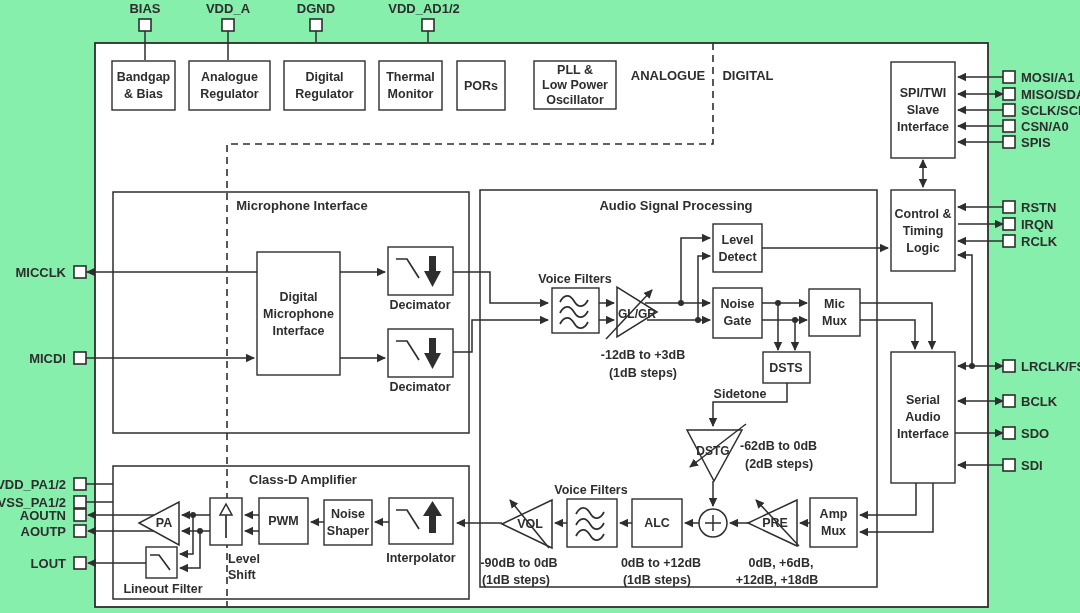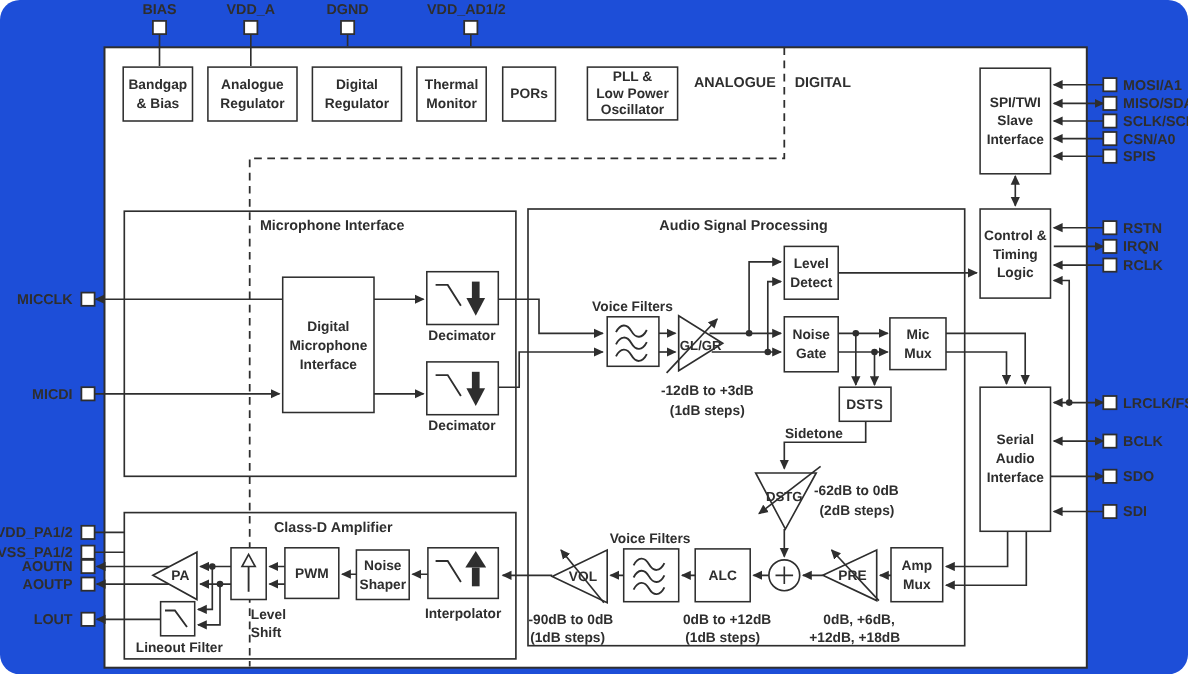--- a/index.html
+++ b/index.html
@@ -3,7 +3,7 @@
 <meta charset="utf-8">
 <style>
   html,body{margin:0;padding:0;background:#fff;}
-  #stage{width:1080px;height:613px;position:relative;background:#1d4ed8;border-radius:18px;}
+  #stage{width:1080px;height:613px;position:relative;background:#86efac;}
   svg{display:block;}
   svg text{font-family:"Liberation Sans",sans-serif;font-weight:bold;fill:#2e2e2e;
            dominant-baseline:central;text-anchor:middle;}

